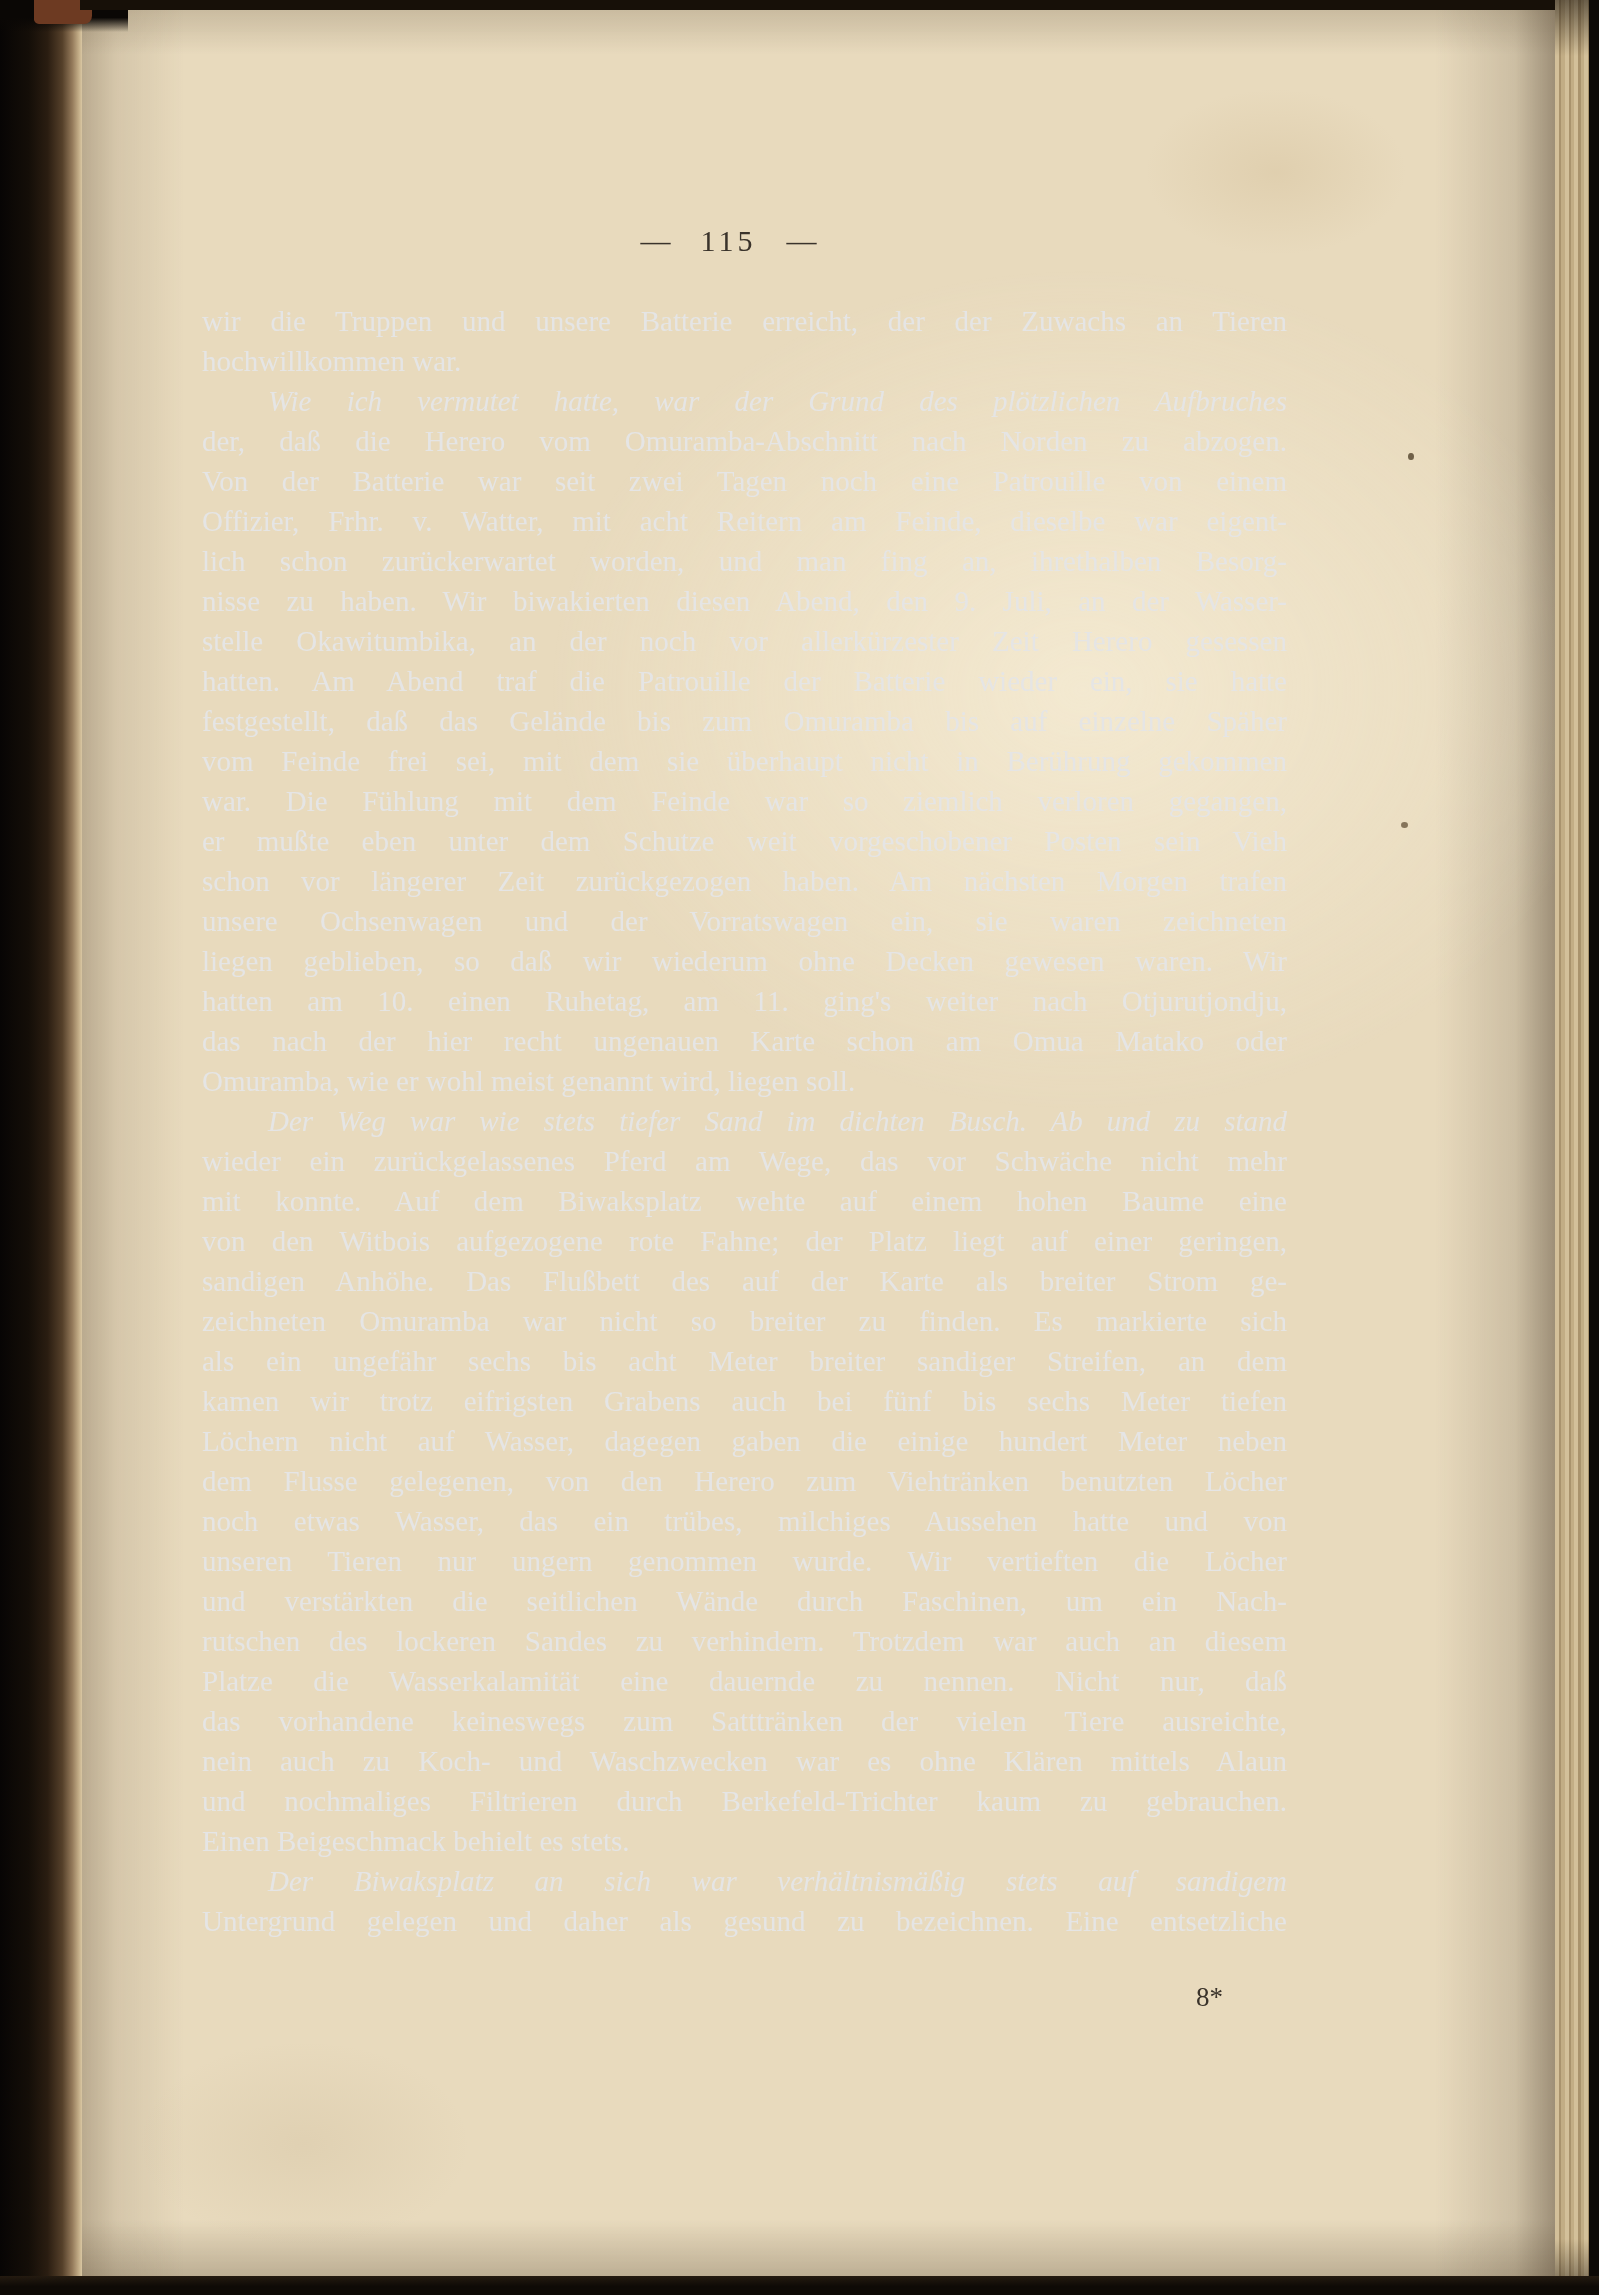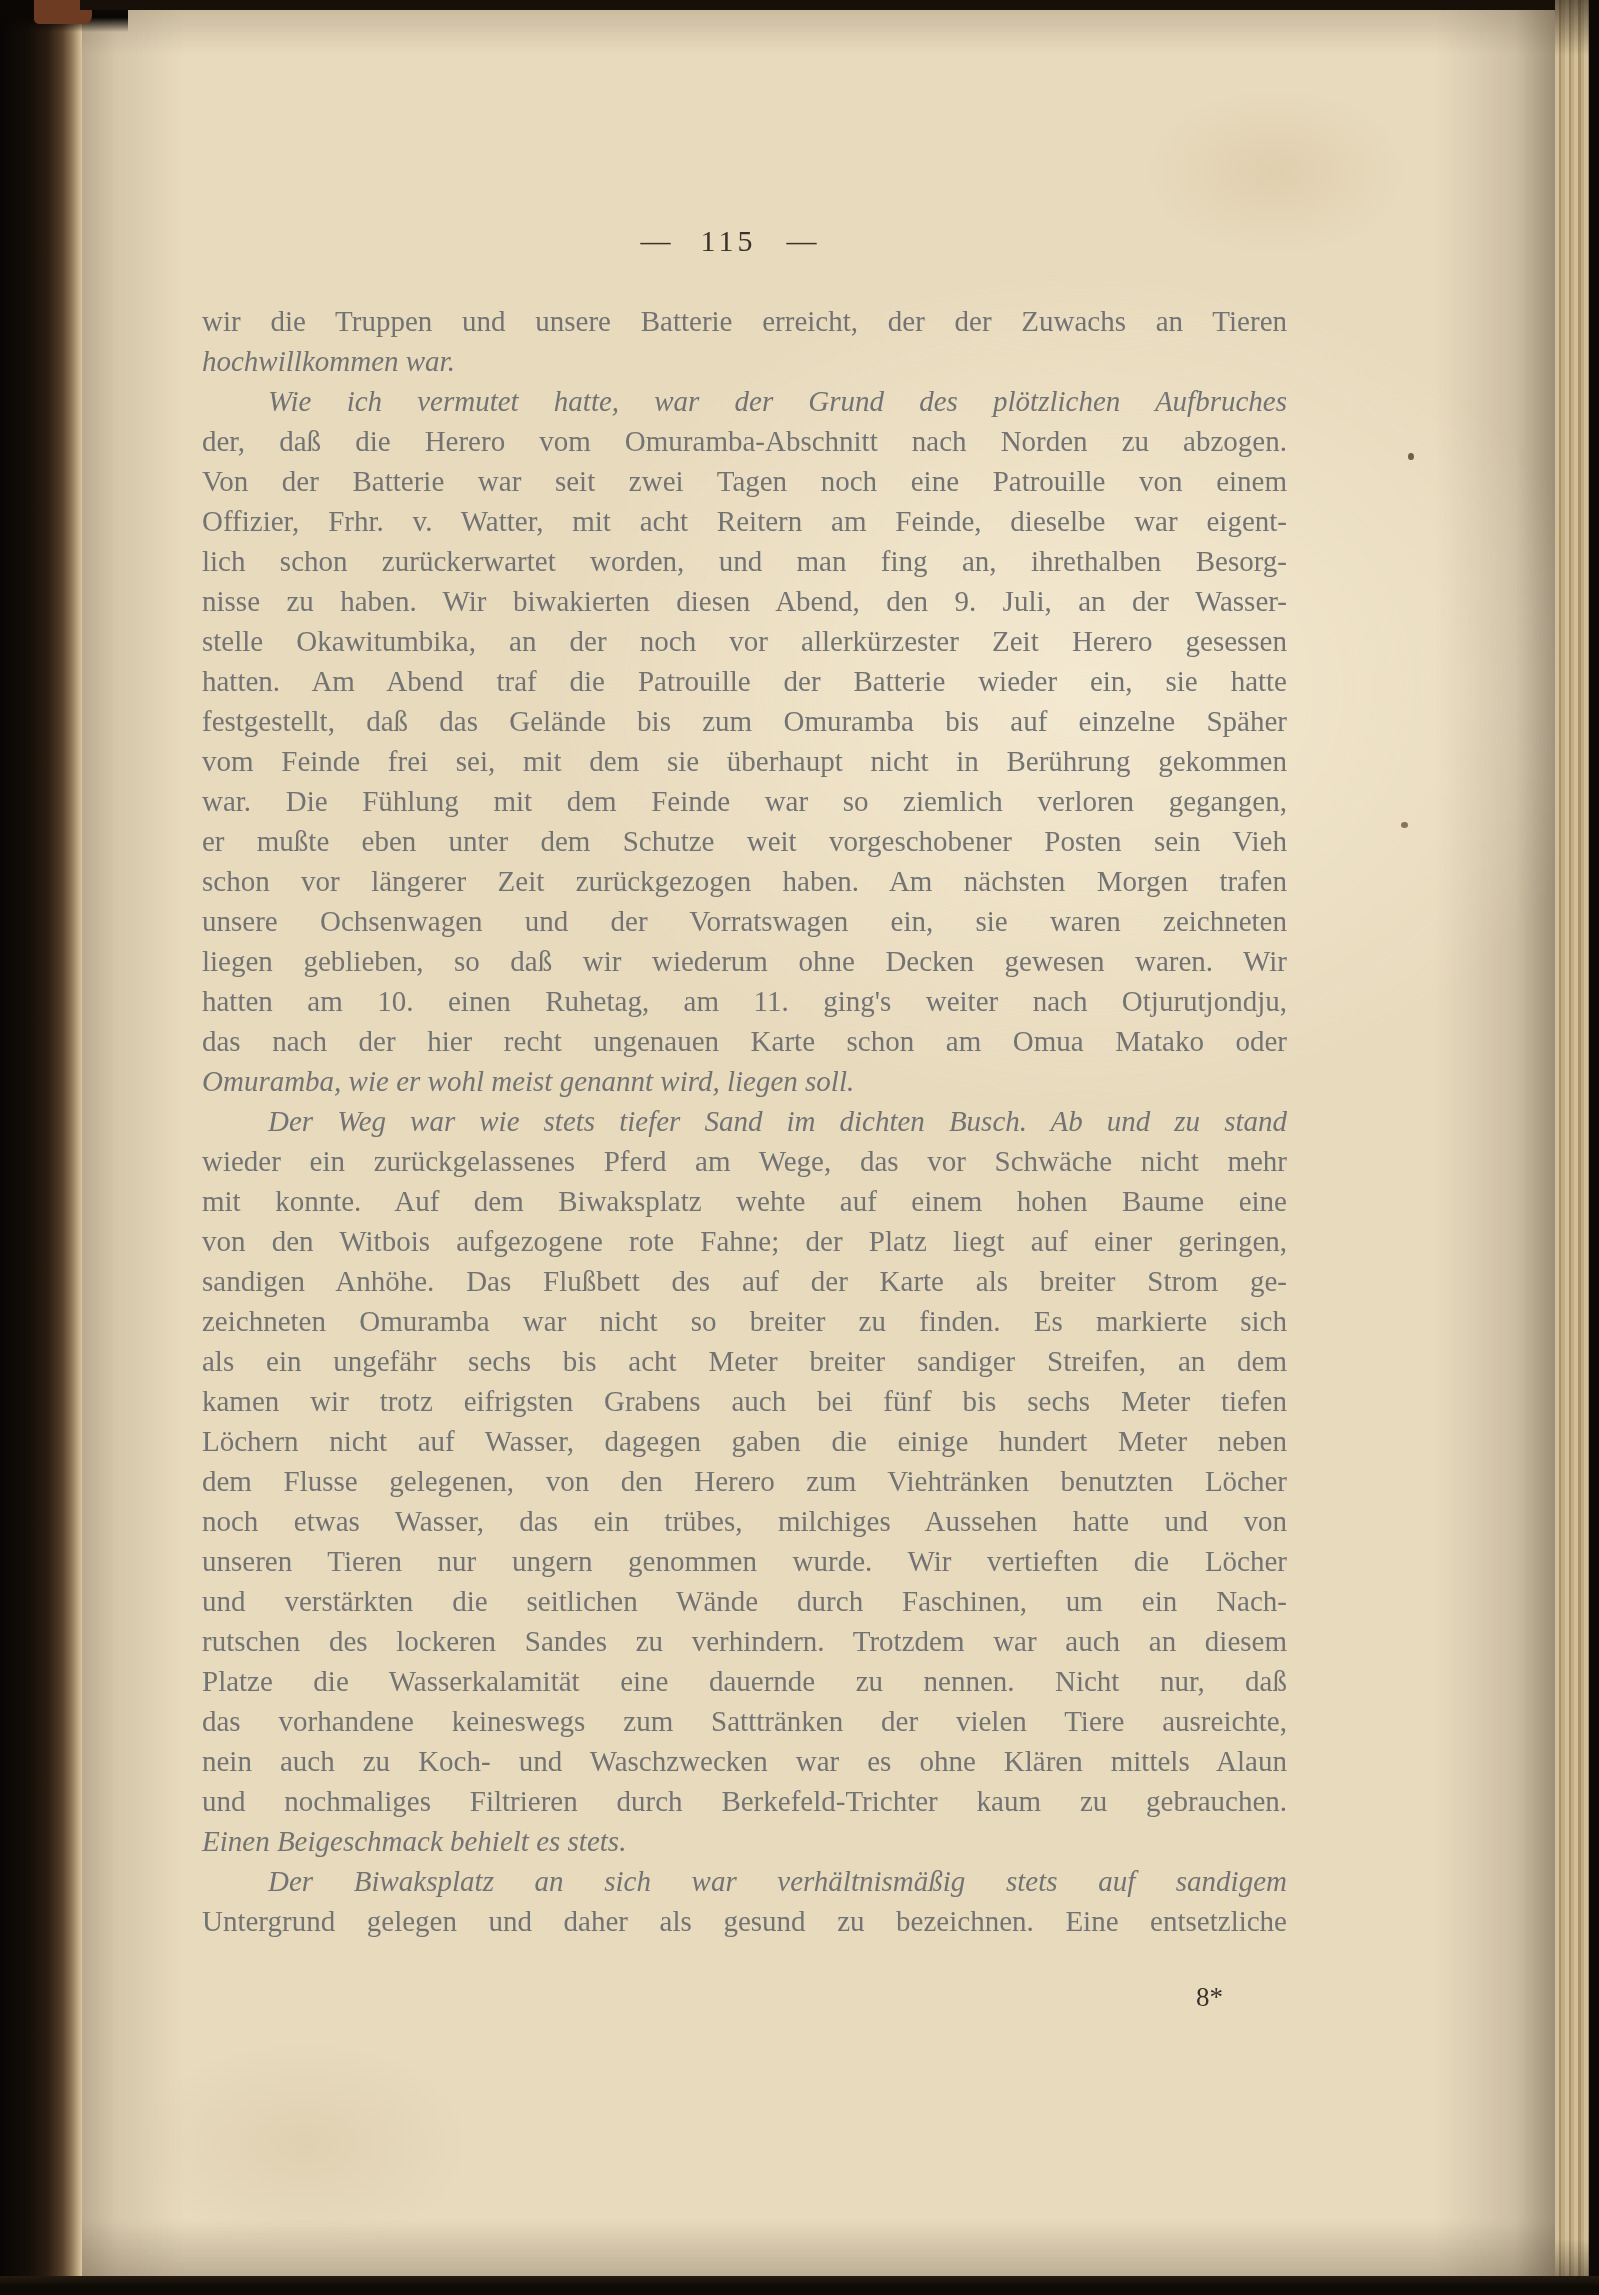--- a/index.html
+++ b/index.html
@@ -93,7 +93,7 @@
   .text-block {
     position: absolute;
     left: 202px; top: 301px; width: 1085px;
-    color: #737373;
+    color: #e5e5e5;
     font-size: 29px;
   }
   .paragraph { margin: 0; }

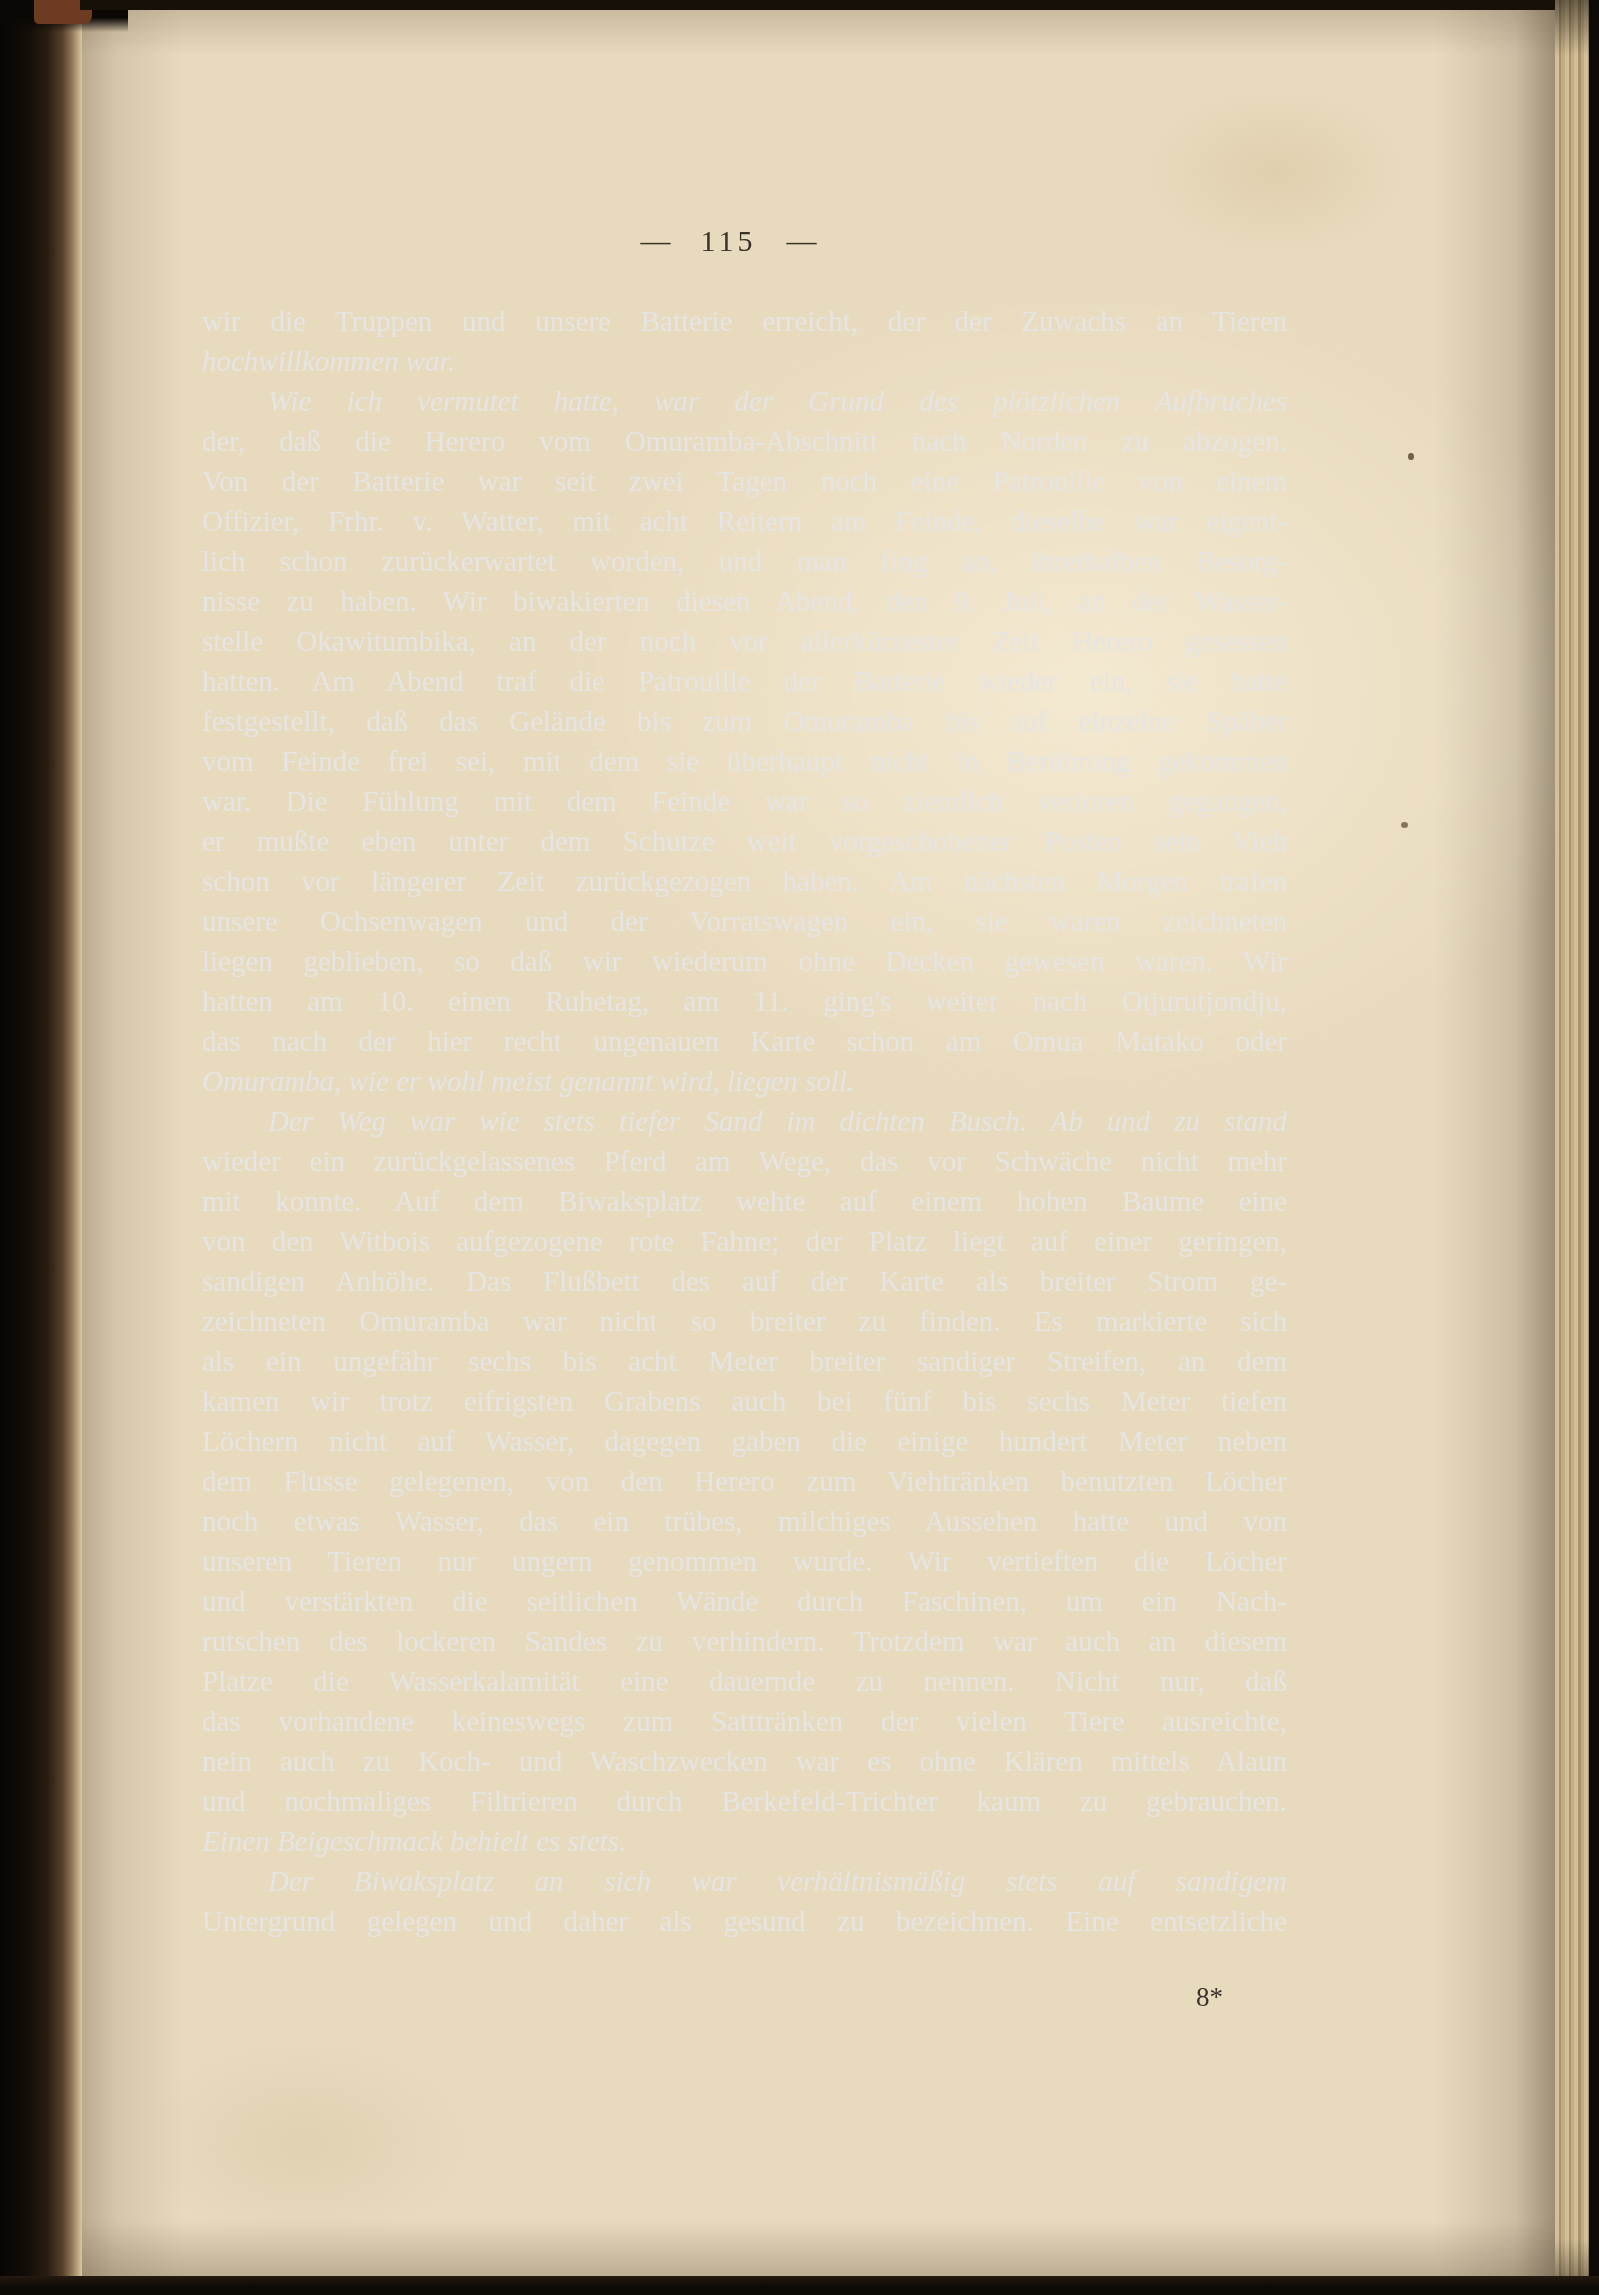--- a/index.html
+++ b/index.html
@@ -104,7 +104,7 @@
     white-space: normal;
   }
   .line.indent { text-indent: 66px; font-style: italic; }
-  .line.last   { text-align-last: left; font-style: italic; }
+  .line.last   { text-align-last: left; }
 
   .signature-mark {
     position: absolute;

